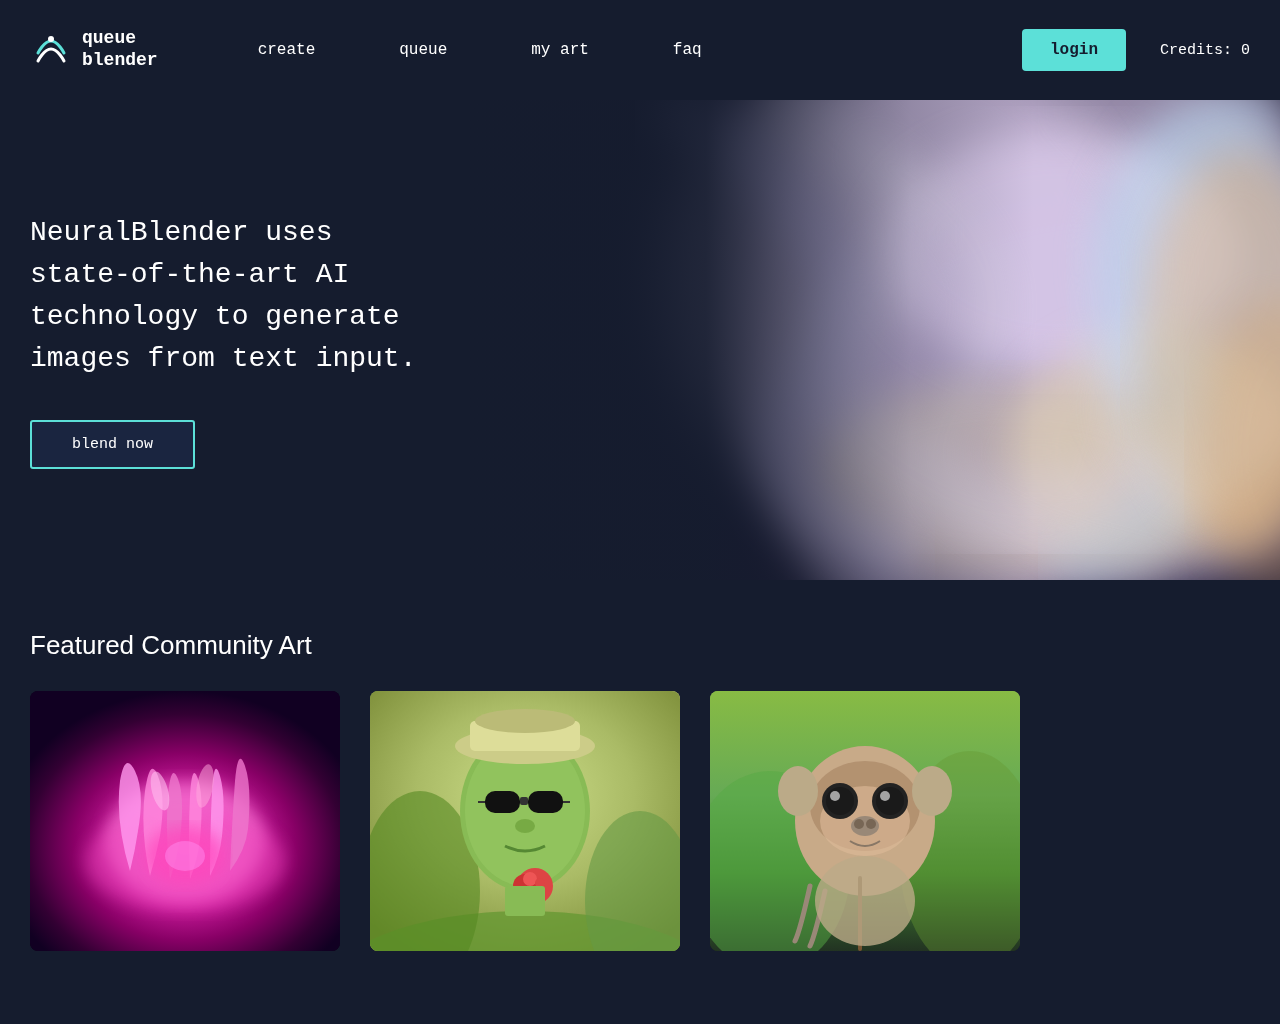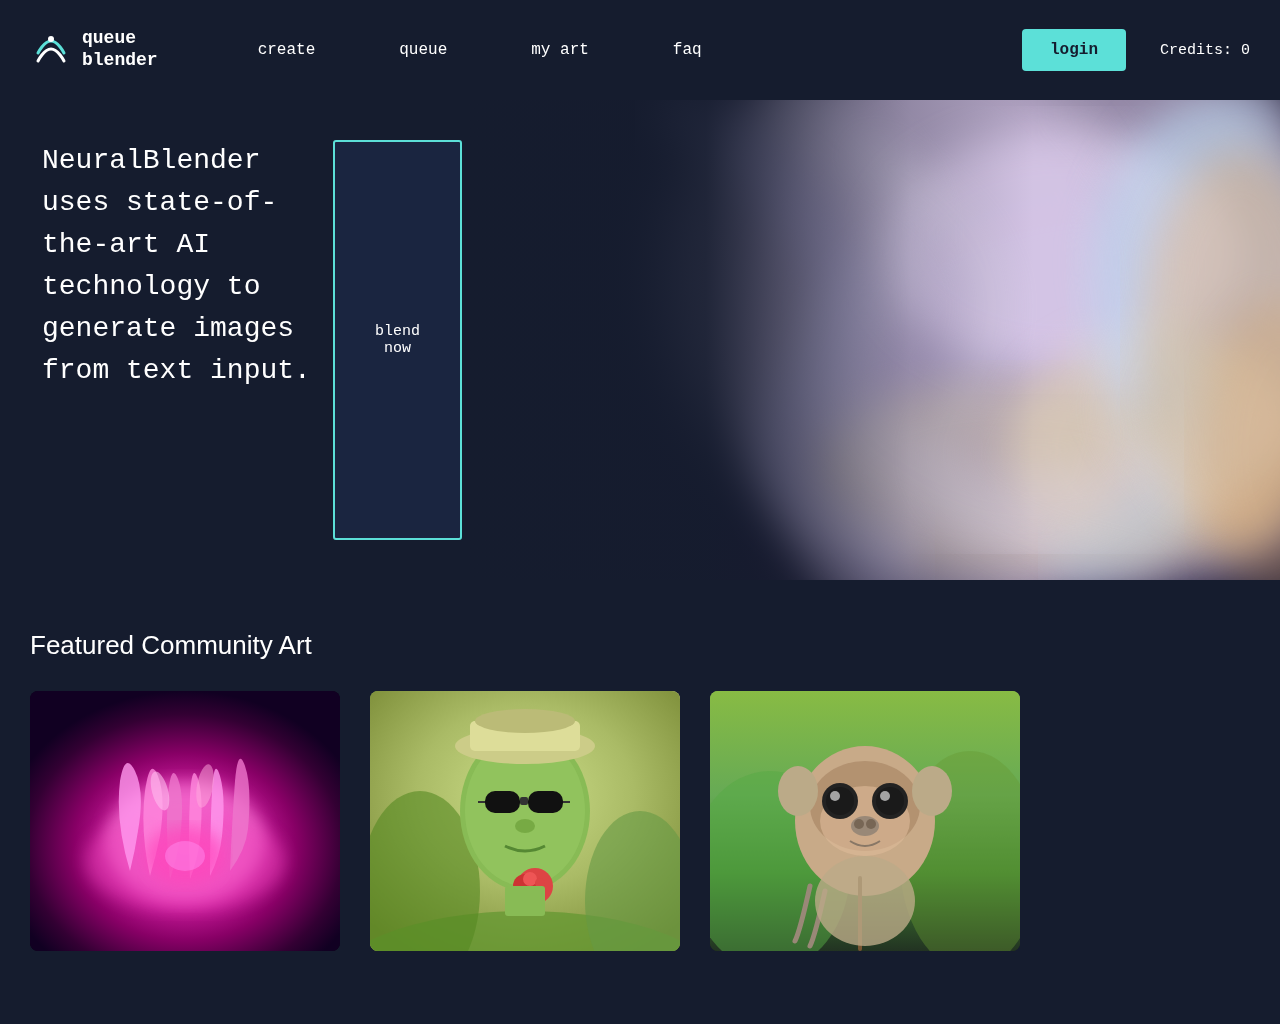--- a/index.html
+++ b/index.html
@@ -101,10 +101,11 @@
     .hero-content {
       position: absolute;
       top: 0;
-      left: 12px;
+      left: 0;
       width: 480px;
       height: 480px;
       display: flex;
+      flex-direction: column;
       justify-content: center;
       padding: 40px 30px 40px 30px;
       z-index: 5;

